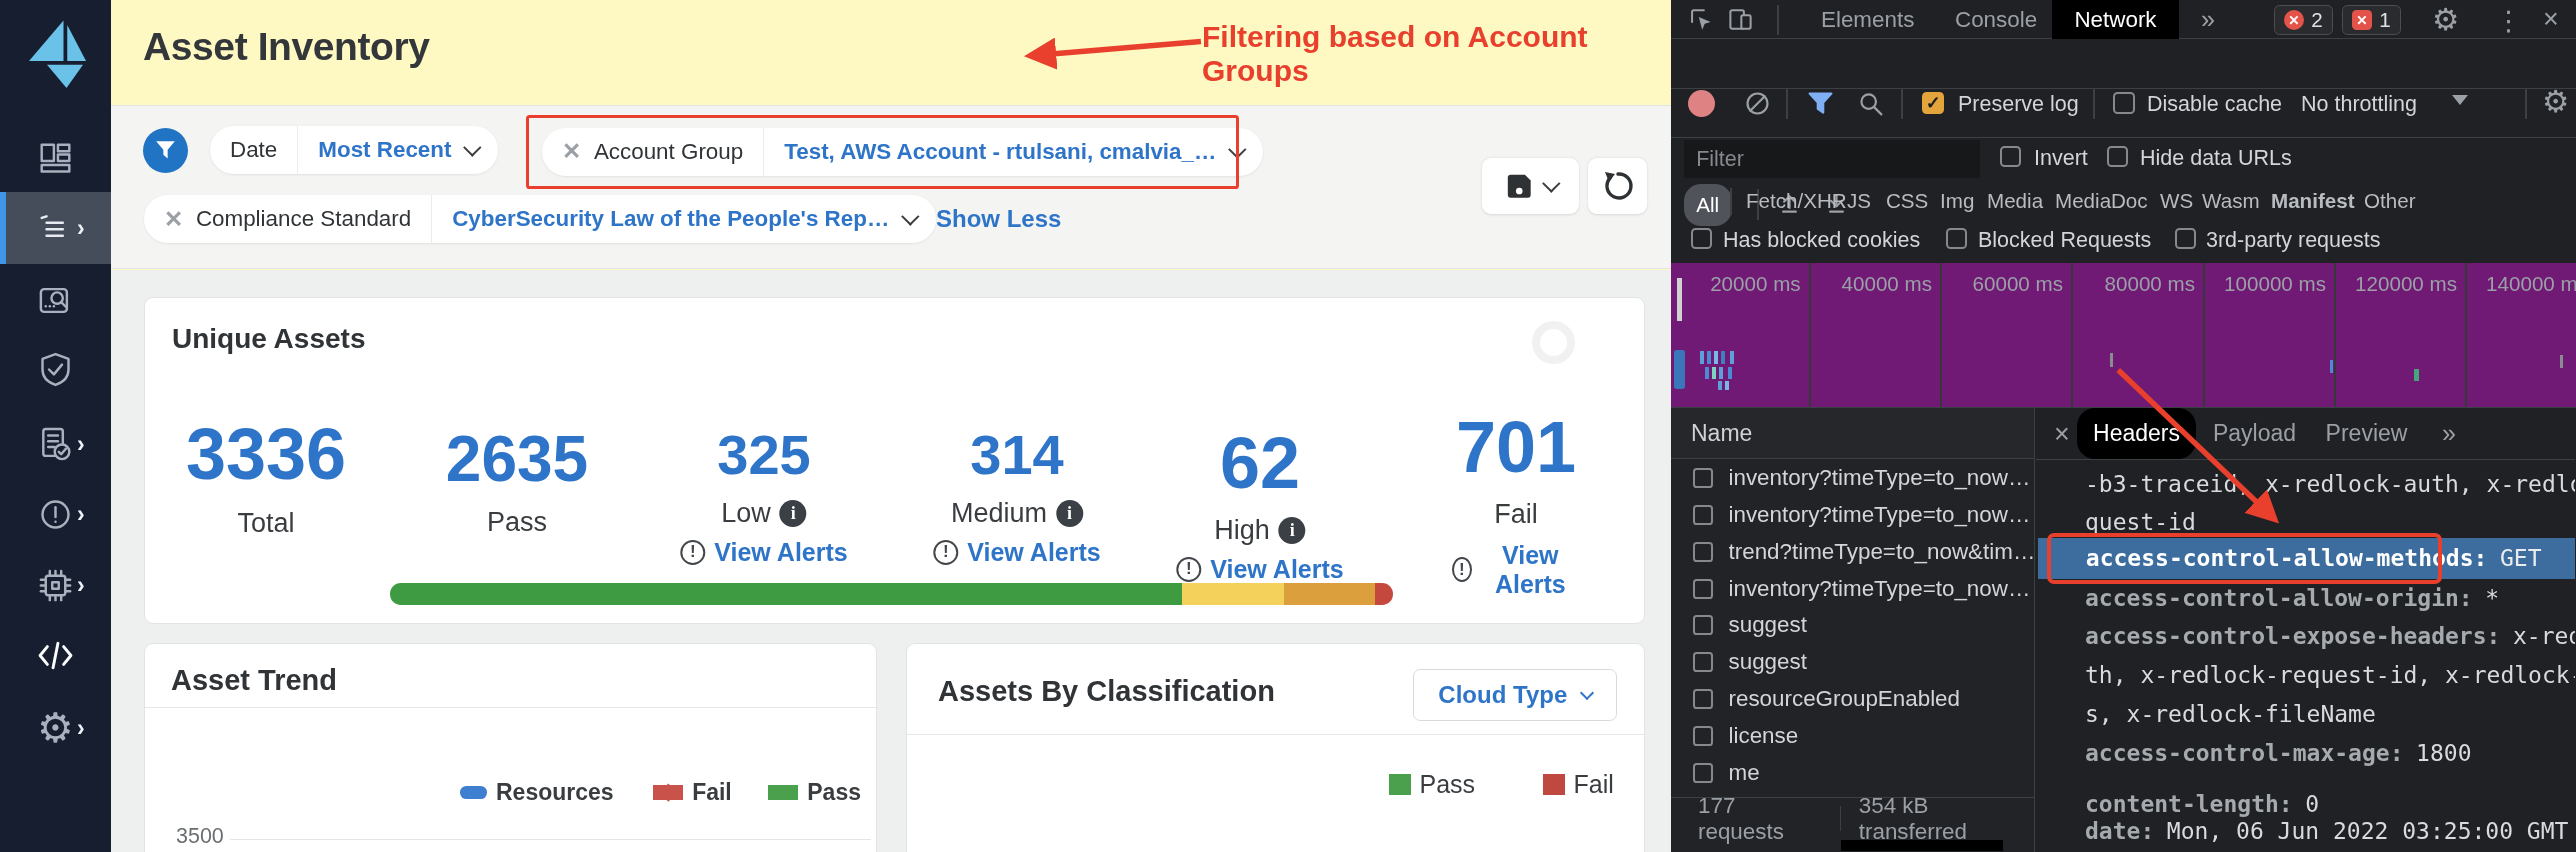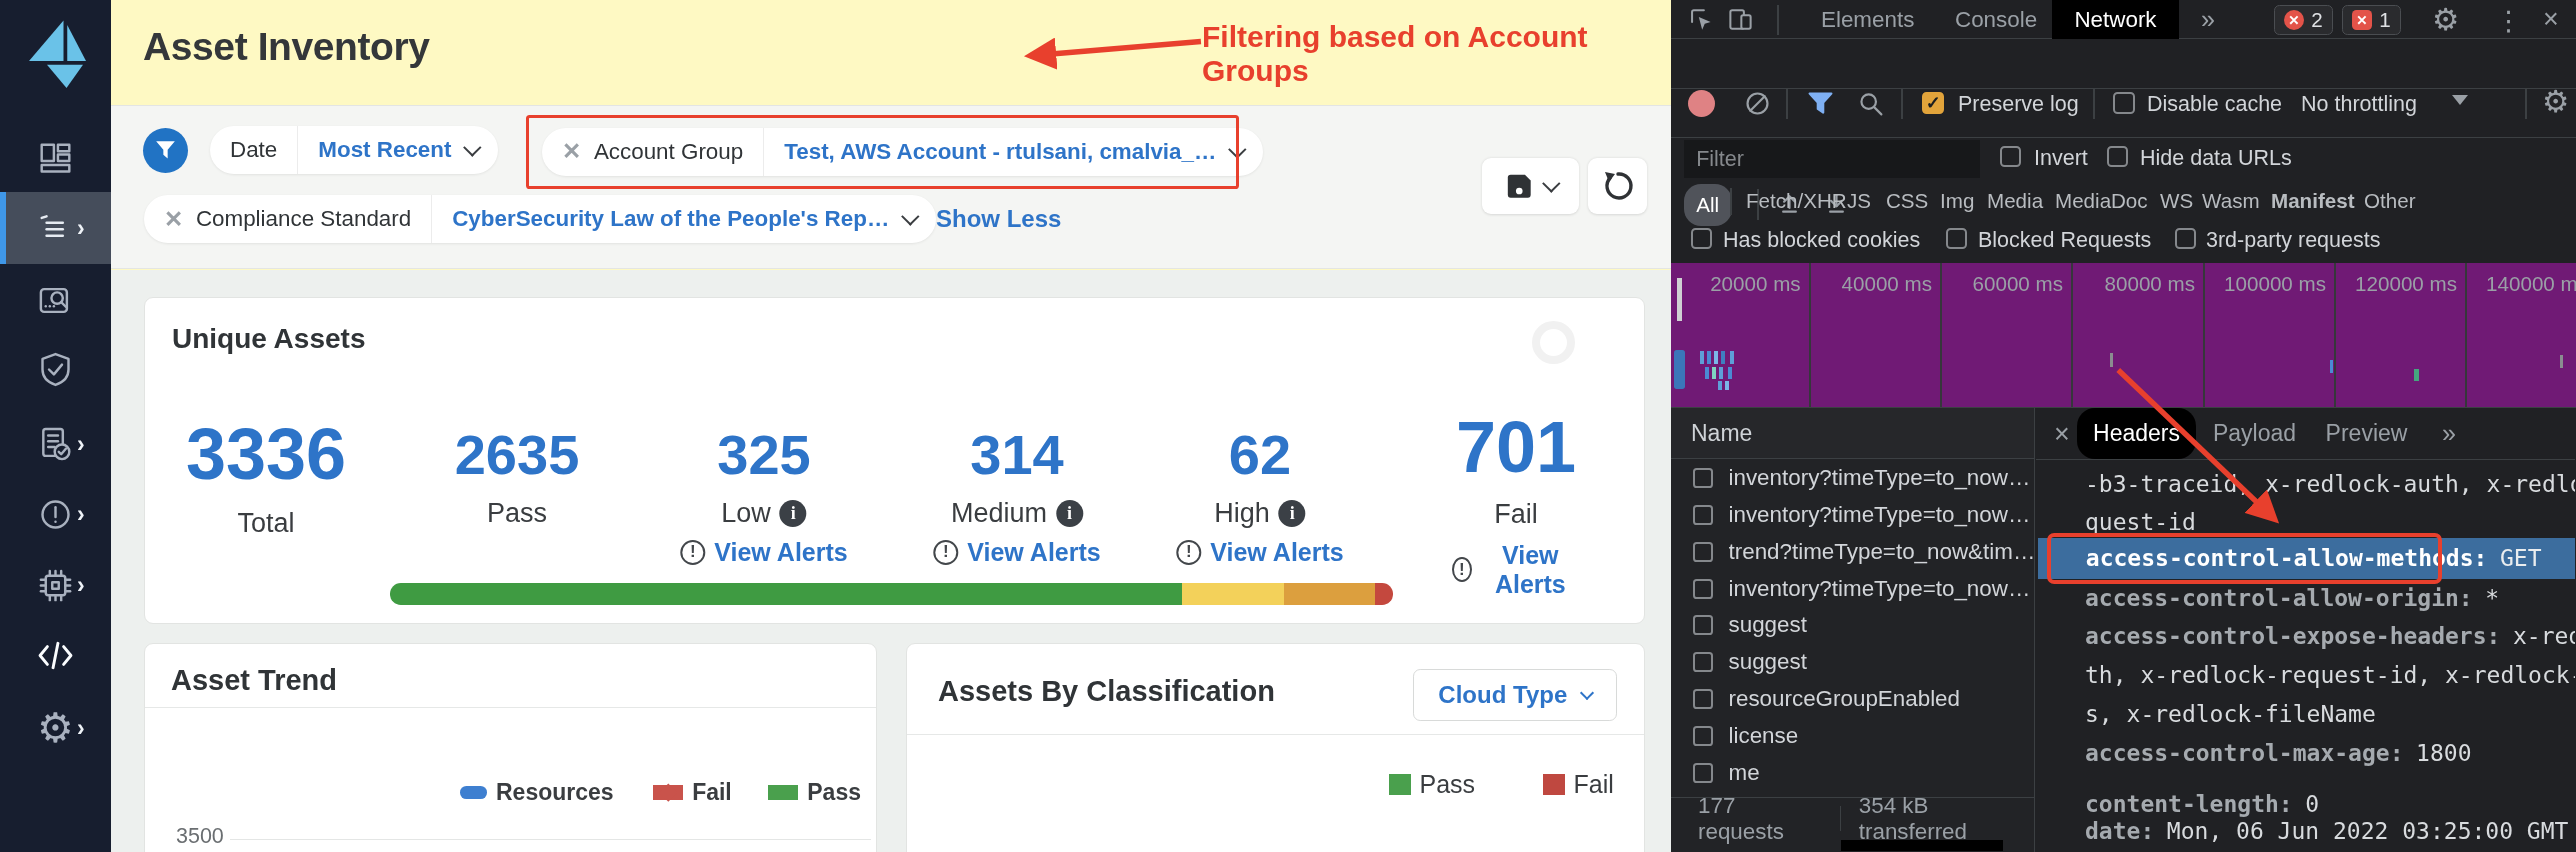--- a/index.html
+++ b/index.html
@@ -266,7 +266,7 @@
         <div class="lbl" style="margin-top:12.6px;">Total</div>
       </div>
       <div class="stat" style="left:372px;top:124px;">
-        <div class="num" style="font-size:56px;">2635</div>
+        <div class="num" style="font-size:64px;">2635</div>
         <div class="lbl" style="margin-top:10.8px;">Pass</div>
       </div>
       <div class="stat" style="left:619px;top:124px;">

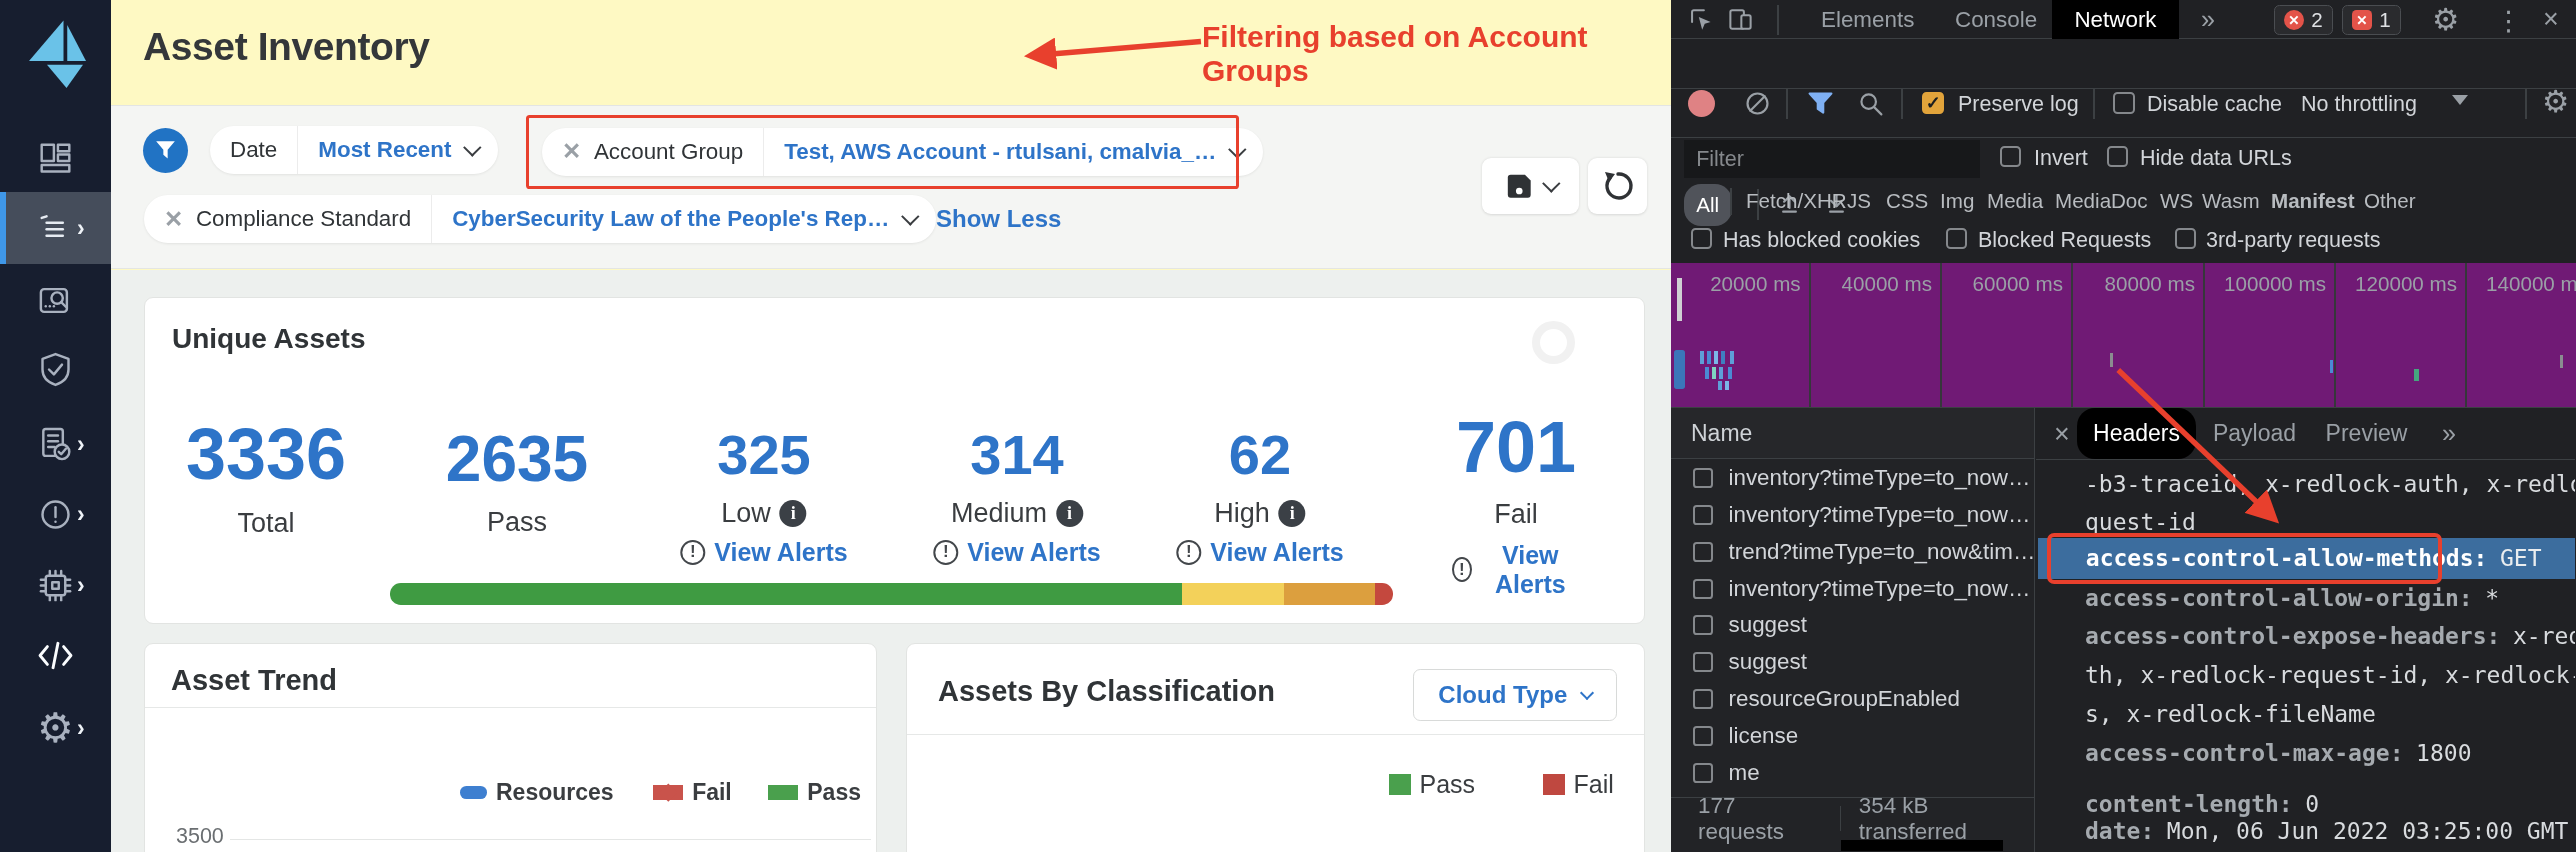--- a/index.html
+++ b/index.html
@@ -292,7 +292,7 @@
           </div>
       </div>
       <div class="stat" style="left:1115px;top:124px;">
-        <div class="num" style="font-size:56px;">62</div>
+        <div class="num" style="font-size:72px;">62</div>
         <div class="lbl" style="margin-top:10.8px;">
             <span>High</span>
           <span class="info-icon">i</span>

